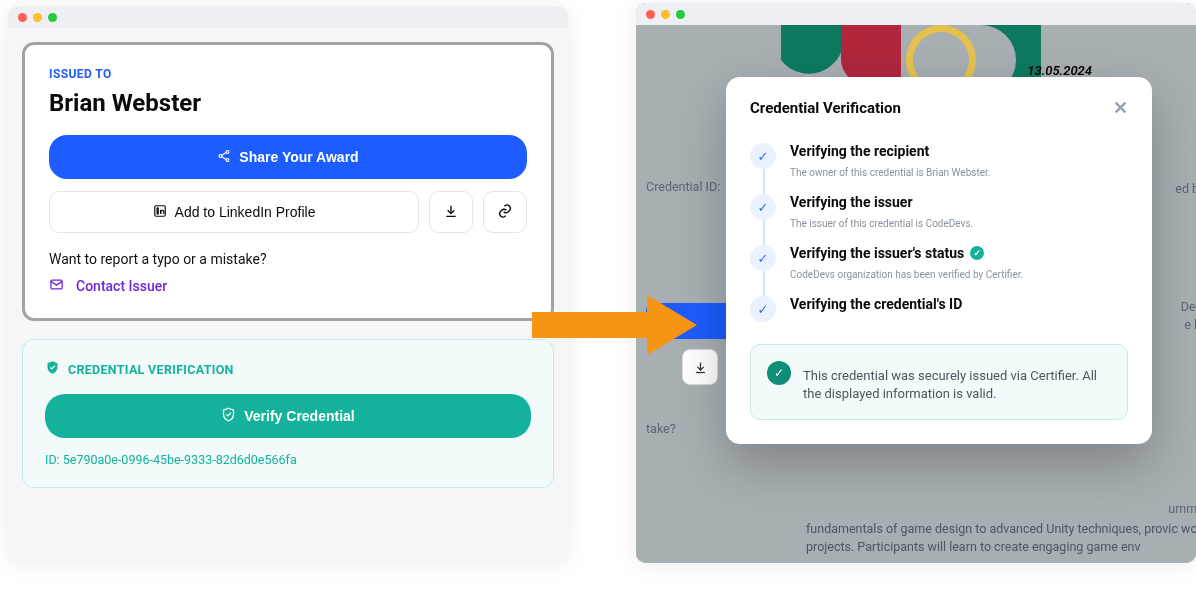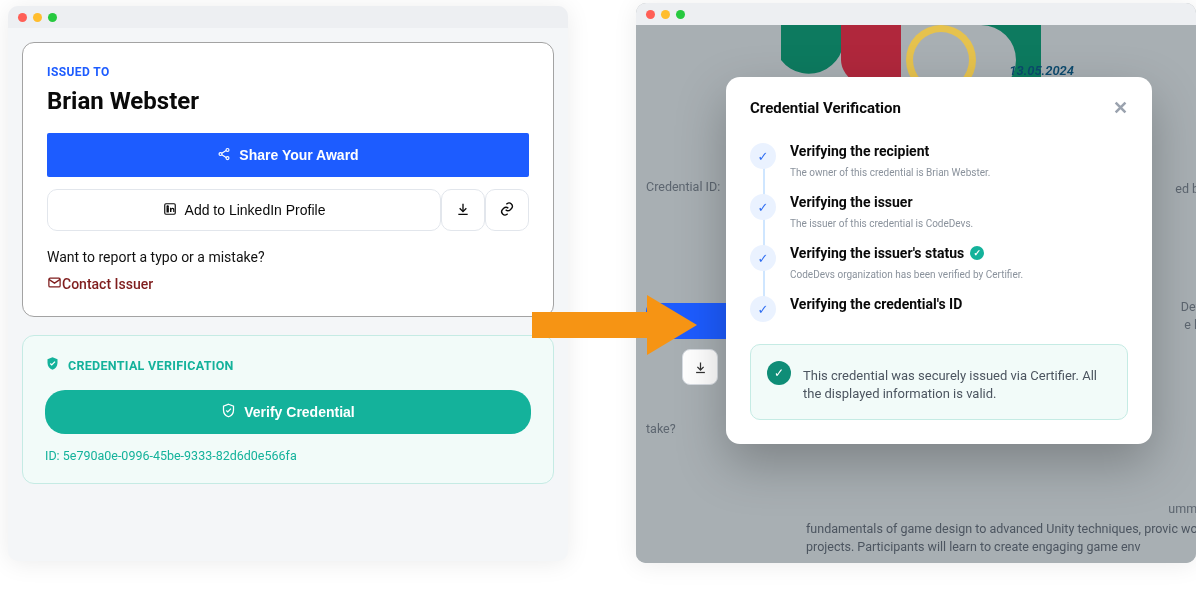--- a/index.html
+++ b/index.html
@@ -41,7 +41,7 @@
     background: #fff;
     border-radius: 12px;
     padding: 22px 24px;
-    border: 1px solid #a3a3a3;
+    border: 3px solid #a3a3a3;
   }
   .issued-label {
     font-size: 12px;

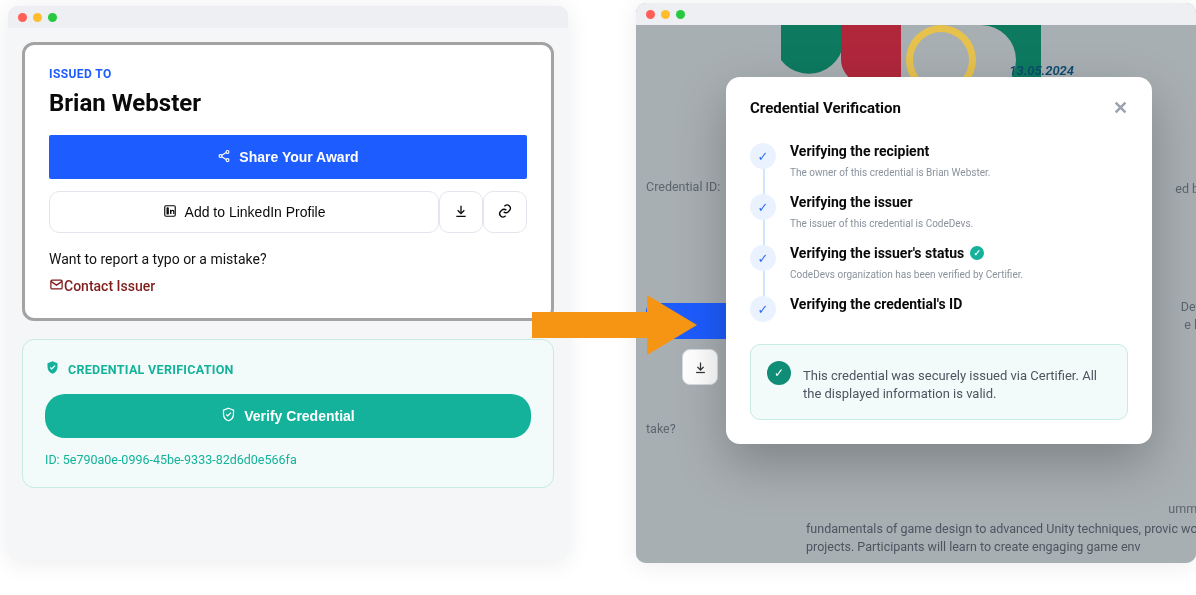--- a/index.html
+++ b/index.html
@@ -143,8 +143,8 @@
     display: flex; justify-content: center; gap: 0;
   }
   .bg-date {
-    position: absolute; top: 60px; right: 122px;
-    color: #0c4a6e; font-style: italic; font-size: 13px; font-weight: 600;
+    position: absolute; top: 60px; right: 104px;
+    color: #000000; font-style: italic; font-size: 13px; font-weight: 600;
   }
 
   

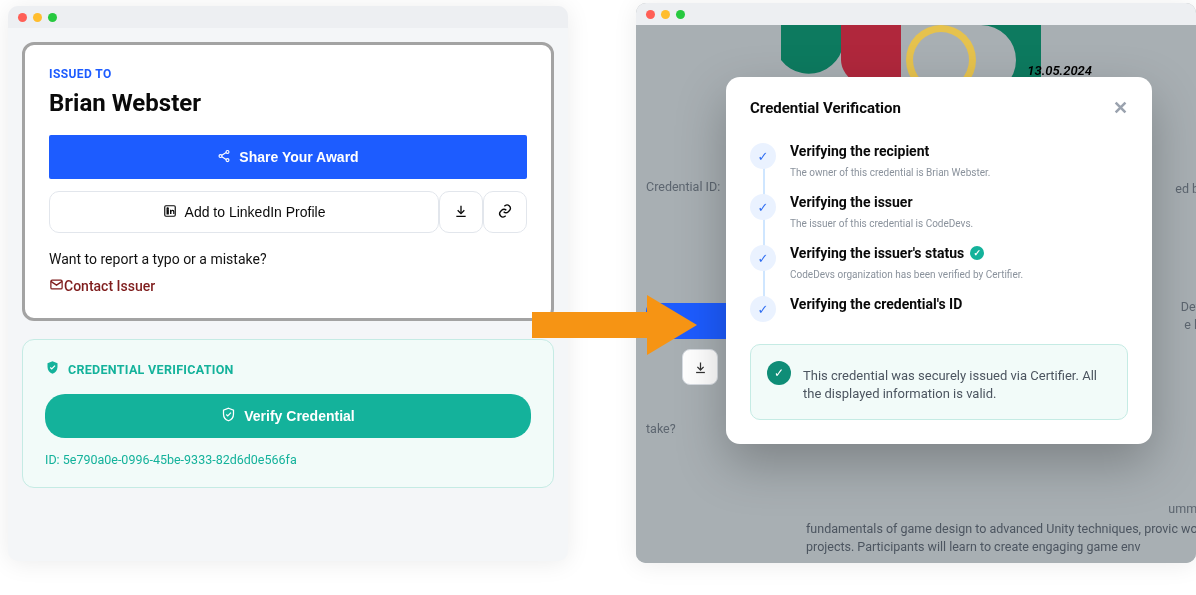--- a/index.html
+++ b/index.html
@@ -61,7 +61,7 @@
     background: #1d5cff;
     color: #fff;
     border: none;
-    border-radius: 2px;
+    border-radius: 18px;
     height: 44px;
     font-size: 14px;
     font-weight: 600;

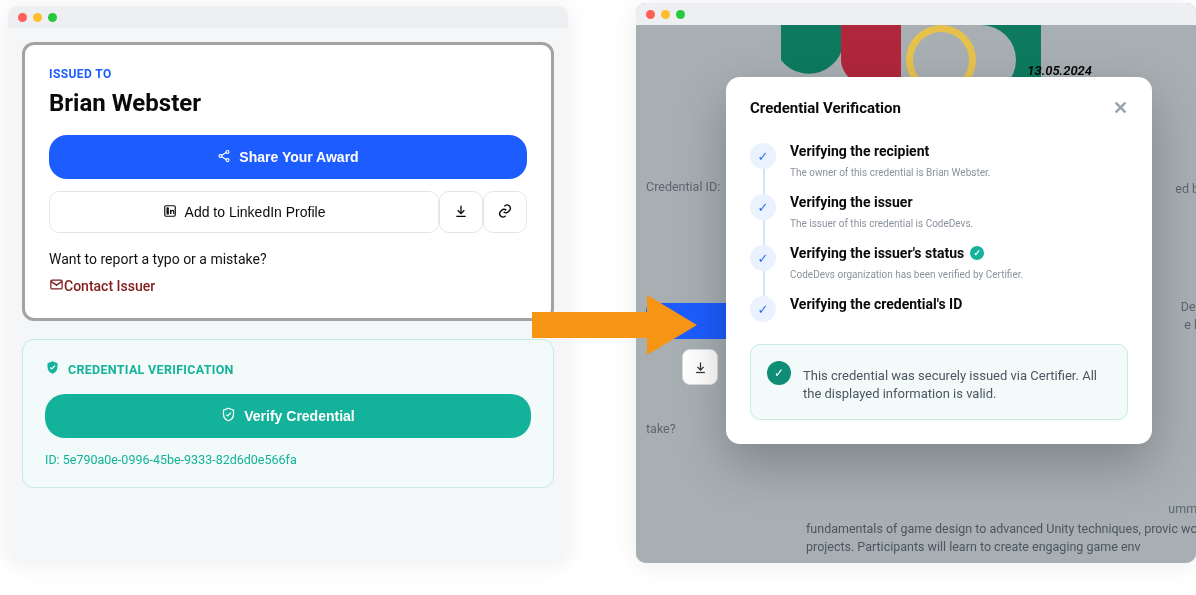--- a/index.html
+++ b/index.html
@@ -71,7 +71,7 @@
     gap: 8px;
     cursor: pointer;
   }
-  .action-row { display: flex; margin-top: 12px; }
+  .action-row { display: flex; gap: 10px; margin-top: 12px; }
   .btn-outline {
     background: #fff;
     border: 1px solid #e2e6ec;

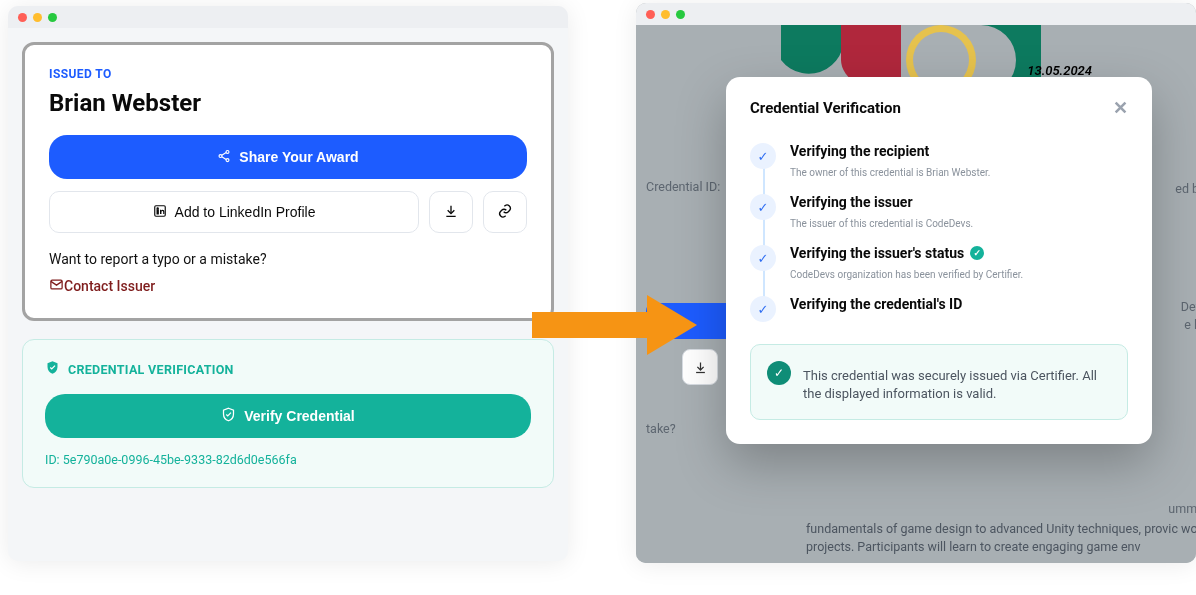--- a/index.html
+++ b/index.html
@@ -93,8 +93,8 @@
   .contact-link {
     display: inline-flex;
     align-items: center;
-    gap: 0;
-    color: #7f1d1d;
+    gap: 12px;
+    color: #6d28d9;
     font-size: 14px;
     font-weight: 500;
     margin-top: 10px;

